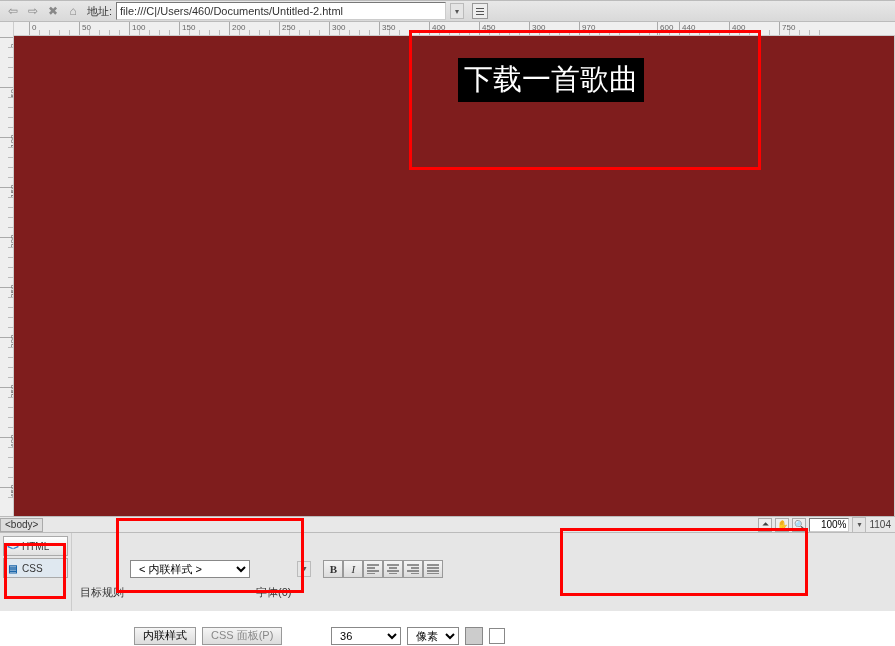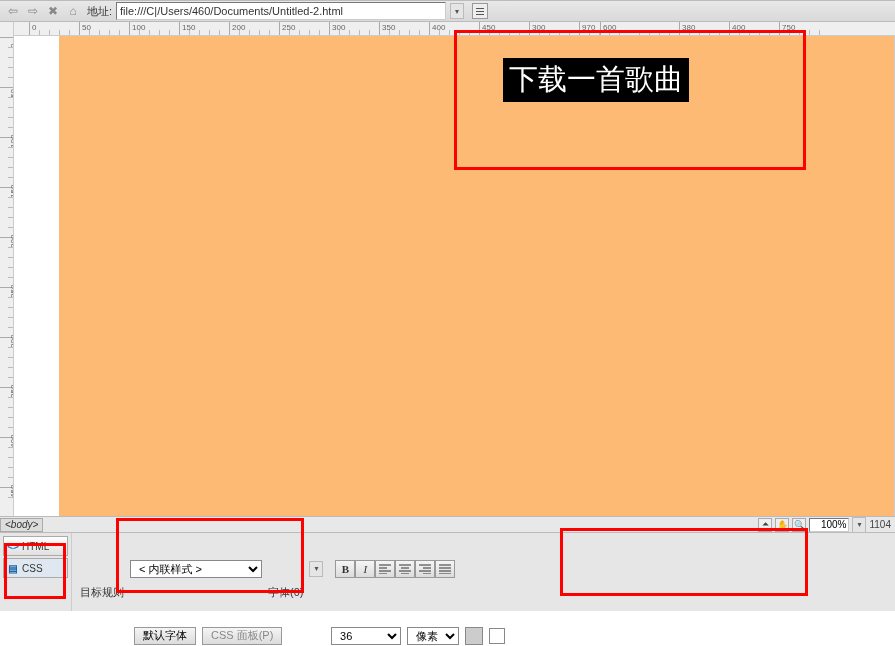--- a/index.html
+++ b/index.html
@@ -252,7 +252,7 @@
           <div class="minor" style="left: 585px;"></div>
           <div class="minor" style="left: 595px;"></div>
           <div class="minor" style="left: 605px;"></div>
-          <div class="tick" style="left: 586px; text-decoration: underline;">
+          <div class="tick" style="left: 643px; text-decoration: underline;">
             <span>600</span>
           </div>
           <div class="minor" style="left: 625px;"></div>

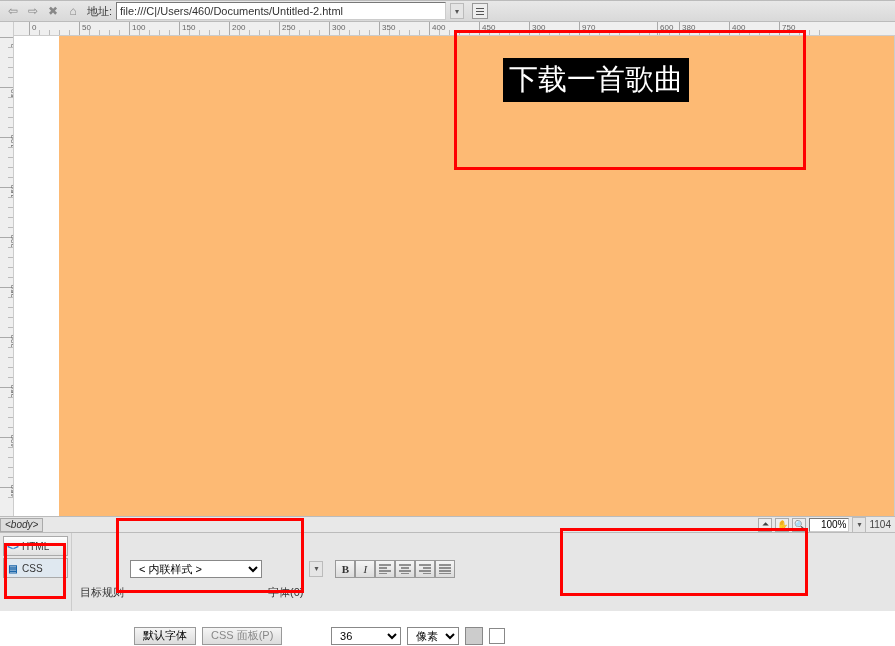--- a/index.html
+++ b/index.html
@@ -260,7 +260,7 @@
           <div class="minor" style="left: 645px;"></div>
           <div class="minor" style="left: 655px;"></div>
           <div class="tick" style="left: 665px;">
-            <span>380</span>
+            <span>440</span>
           </div>
           <div class="minor" style="left: 675px;"></div>
           <div class="minor" style="left: 685px;"></div>

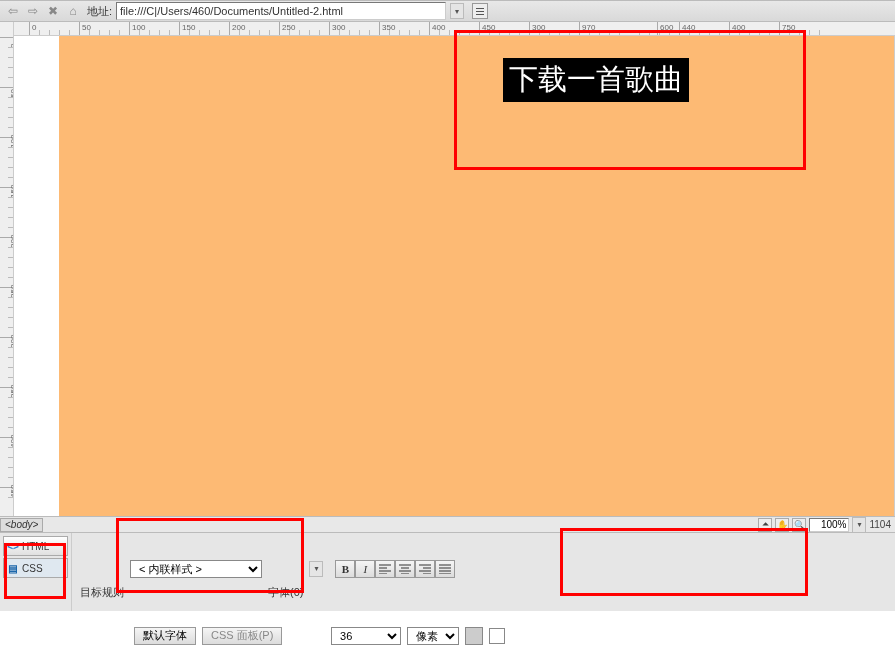--- a/index.html
+++ b/index.html
@@ -28,7 +28,7 @@
 .hruler .tick span { position: absolute; top: 1px; left: 2px; }
 .hruler .minor { position: absolute; top: 8px; bottom: 0; border-left: 1px solid #bbb; }
 
-.canvas { flex: 1; background: #fdba74; position: relative; border-right: 1px solid #ccc; margin-left: 45px; }
+.canvas { flex: 1; background: #7f1d1d; position: relative; border-right: 1px solid #ccc; }
 .seltext { position: absolute; left: 444px; top: 22px; background: #000; color: #fff; font-size: 29px; padding: 2px 6px; font-family: SimSun, serif; }
 .redbox1 { position: absolute; border: 3px solid #f00; left: 395px; top: -6px; width: 352px; height: 140px; }
 

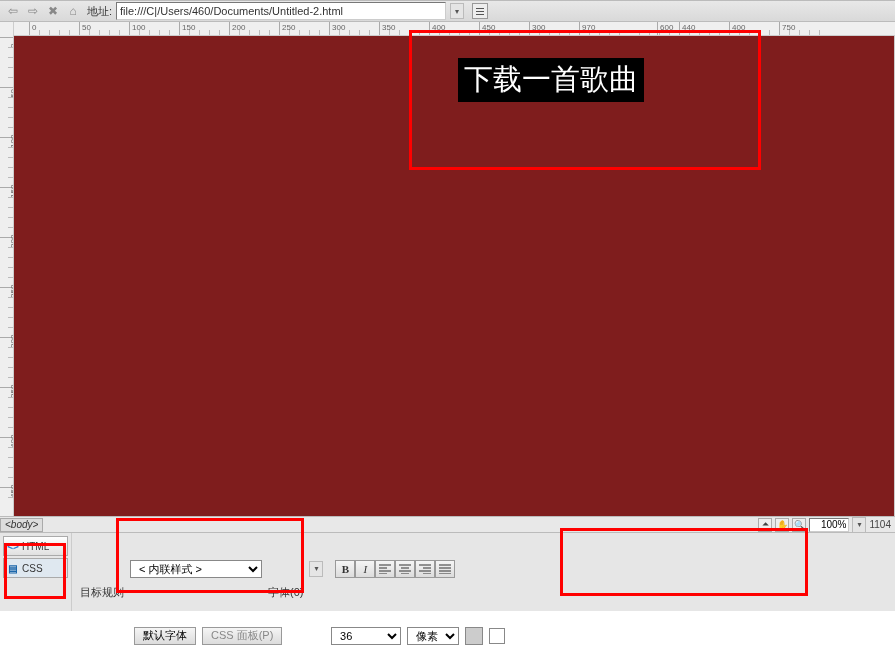--- a/index.html
+++ b/index.html
@@ -34,7 +34,7 @@
 
 
 .tagrow { height: 17px; background: #e8e8e8; border-top: 1px solid #bbb; border-bottom: 1px solid #bbb; display: flex; align-items: center; justify-content: space-between; font-size: 10px; }
-.tagleft { display: flex; gap: 0; font-style: italic; }
+.tagleft { display: flex; gap: 0; }
 .tagbtn { background: #ddd; border: 1px solid #aaa; padding: 0 4px; font-size: 10px; color: #333; height: 14px; display: flex; align-items: center; }
 .tagright { display: flex; align-items: center; gap: 3px; padding-right: 4px; }
 .smicon { width: 14px; height: 14px; border: 1px solid #aaa; background: #eee; display: flex; align-items: center; justify-content: center; font-size: 9px; color: #444; }

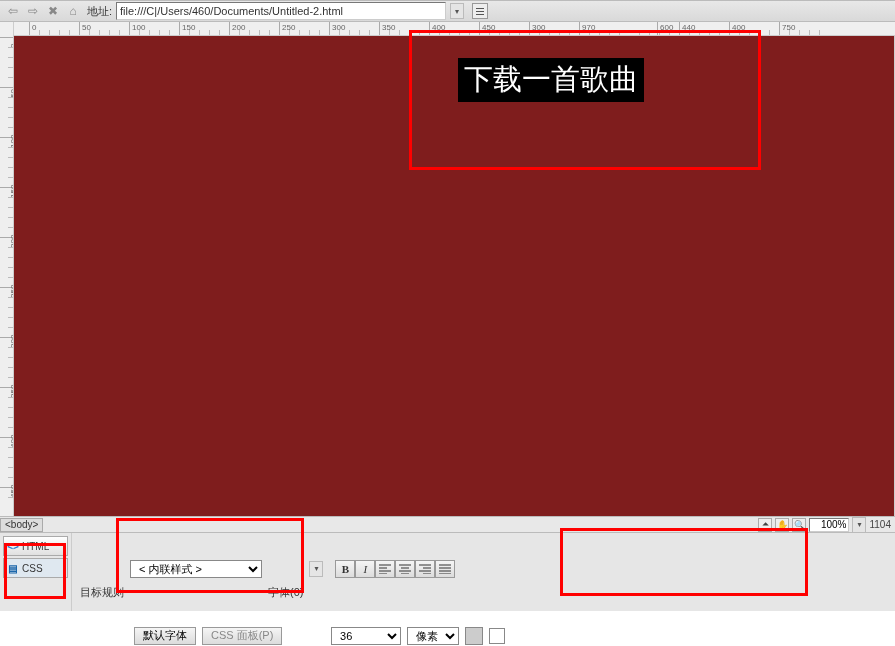--- a/index.html
+++ b/index.html
@@ -317,7 +317,7 @@
     <div class="propmain">
       <div class="row1">
         <span class="lbl">目标规则</span>
-        <select class="sel" style="width:132px">
+        <select class="sel" style="width:120px">
           <option>&lt; 内联样式 &gt;</option>
         </select>
         <span class="lbl">字体(0)</span>

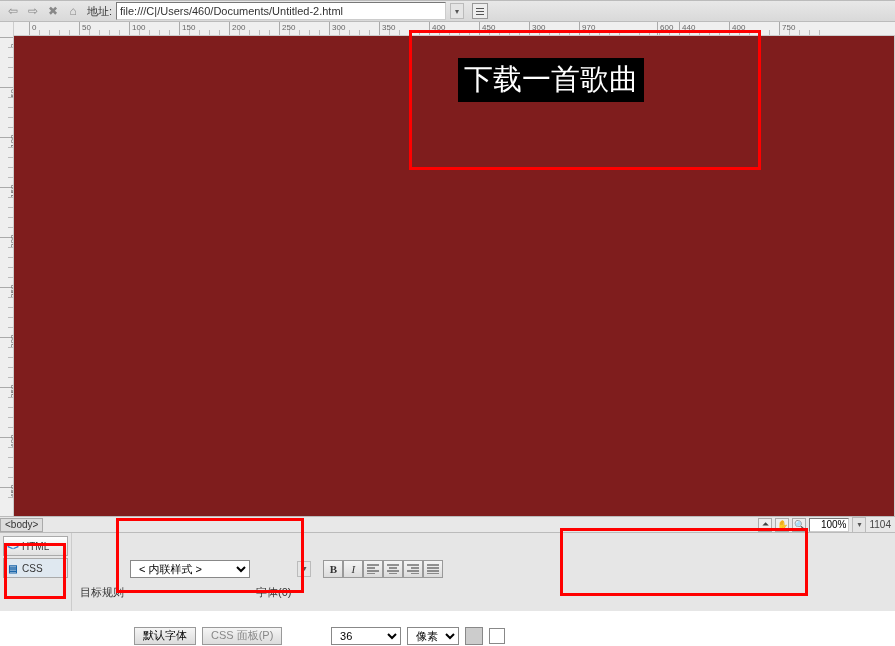--- a/index.html
+++ b/index.html
@@ -349,7 +349,7 @@
       </div>
       <div class="row2">
         <span style="width:48px"></span>
-        <button class="btn2">默认字体</button>
+        <button class="btn2">内联样式</button>
         <button class="btn2" style="color:#888">CSS 面板(P)</button>
         <span class="lbl">大小(S)</span>
         <select class="sel" style="width:70px">

